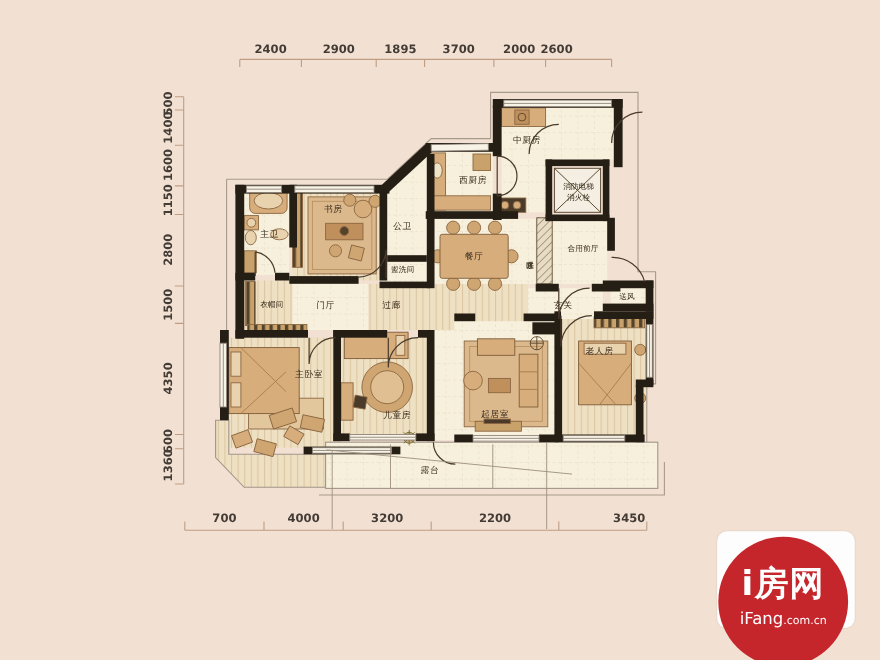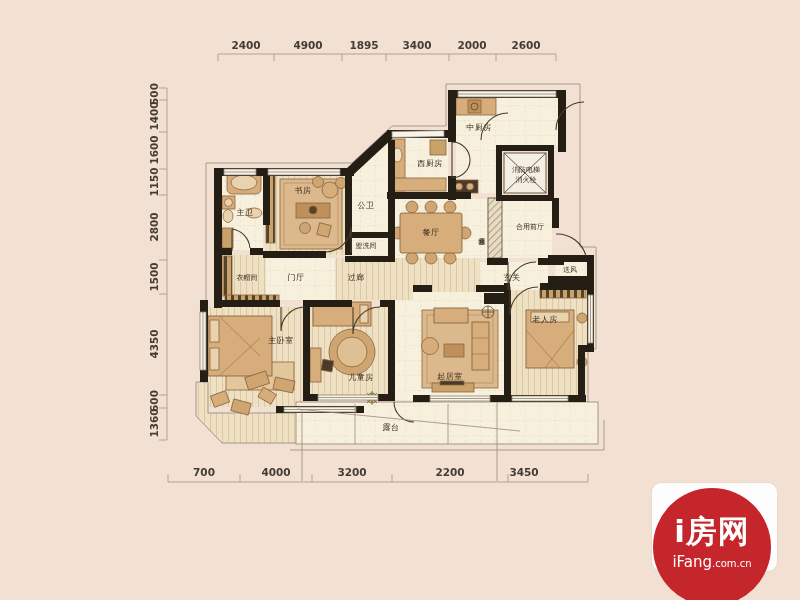--- a/index.html
+++ b/index.html
@@ -321,7 +321,7 @@
 <div class="lbl" style="left:391px;top:428px">露台</div>
 
 <div class="dim" style="left:246px;top:45px">2400</div>
-<div class="dim" style="left:308px;top:45px">4900</div>
+<div class="dim" style="left:308px;top:45px">2900</div>
 <div class="dim" style="left:364px;top:45px">1895</div>
 <div class="dim" style="left:417px;top:45px">3400</div>
 <div class="dim" style="left:472px;top:45px">2000</div>

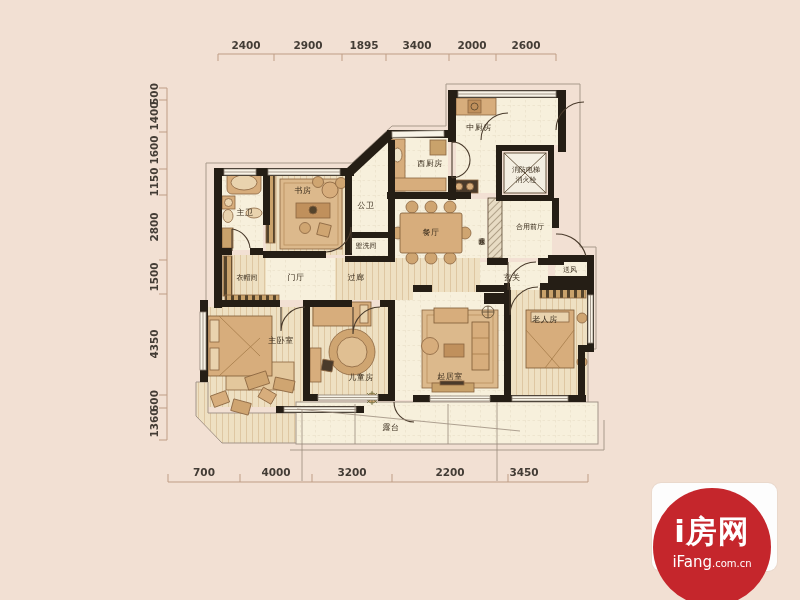--- a/index.html
+++ b/index.html
@@ -323,7 +323,7 @@
 <div class="dim" style="left:246px;top:45px">2400</div>
 <div class="dim" style="left:308px;top:45px">2900</div>
 <div class="dim" style="left:364px;top:45px">1895</div>
-<div class="dim" style="left:417px;top:45px">3400</div>
+<div class="dim" style="left:417px;top:45px">3700</div>
 <div class="dim" style="left:472px;top:45px">2000</div>
 <div class="dim" style="left:526px;top:45px">2600</div>
 

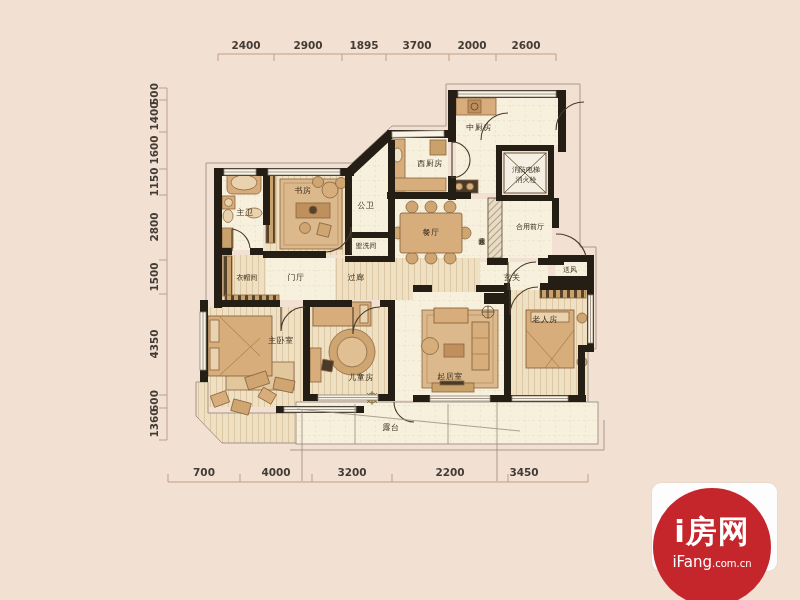--- a/index.html
+++ b/index.html
@@ -325,7 +325,7 @@
 <div class="dim" style="left:364px;top:45px">1895</div>
 <div class="dim" style="left:417px;top:45px">3700</div>
 <div class="dim" style="left:472px;top:45px">2000</div>
-<div class="dim" style="left:526px;top:45px">2600</div>
+<div class="dim" style="left:506px;top:45px">2600</div>
 
 <div class="dim rot" style="left:154px;top:94px">500</div>
 <div class="dim rot" style="left:154px;top:116px">1400</div>

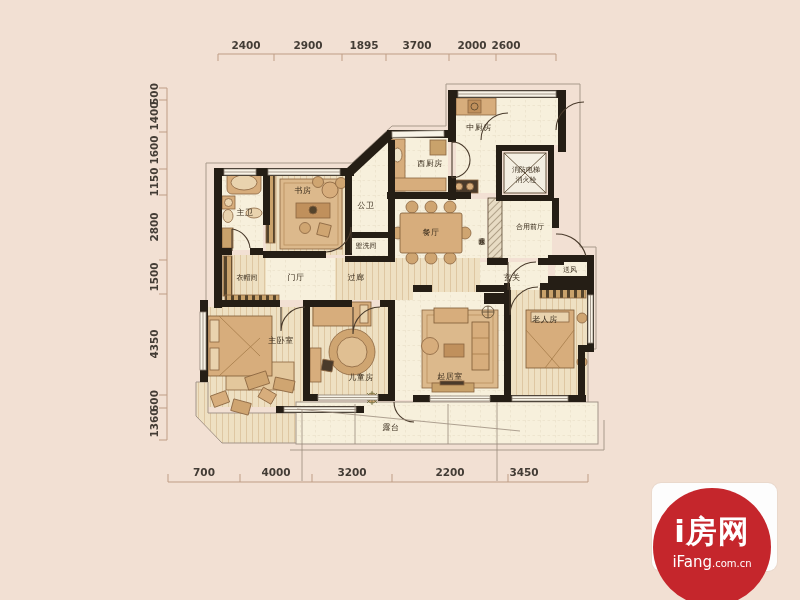--- a/index.html
+++ b/index.html
@@ -341,7 +341,7 @@
 <div class="dim" style="left:276px;top:472px">4000</div>
 <div class="dim" style="left:352px;top:472px">3200</div>
 <div class="dim" style="left:450px;top:472px">2200</div>
-<div class="dim" style="left:524px;top:472px">3450</div>
+<div class="dim" style="left:572px;top:472px">3450</div>
 
 <div class="logo-card">
   <div class="logo-circle">

